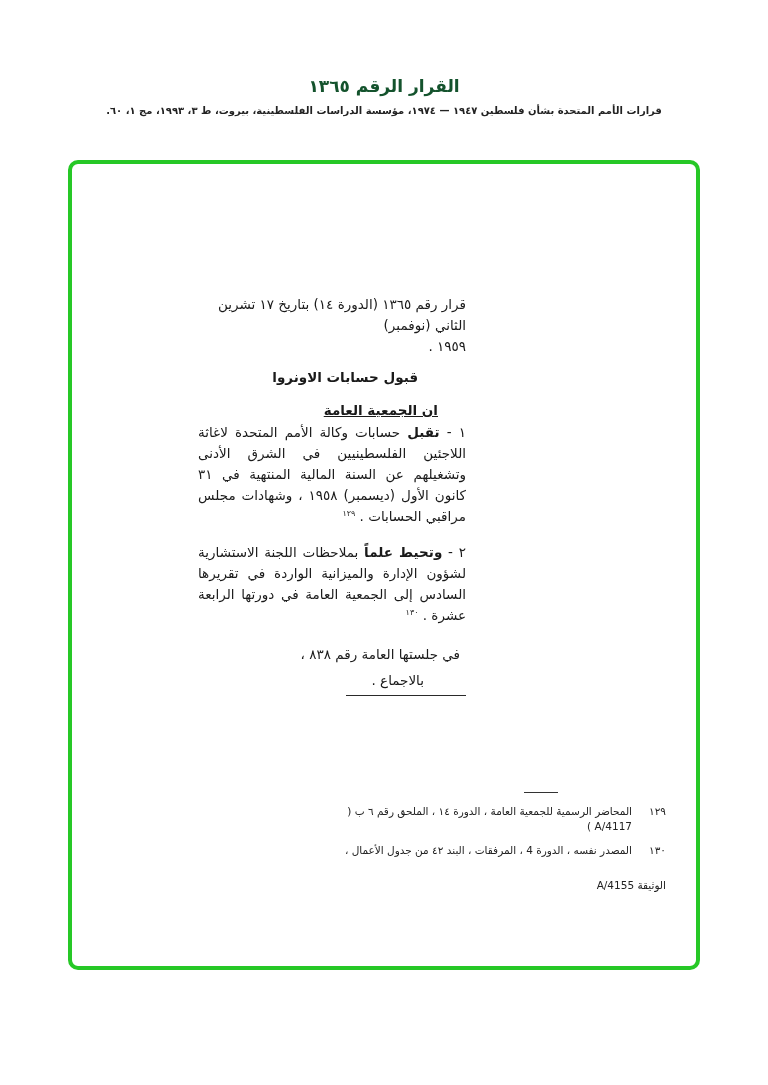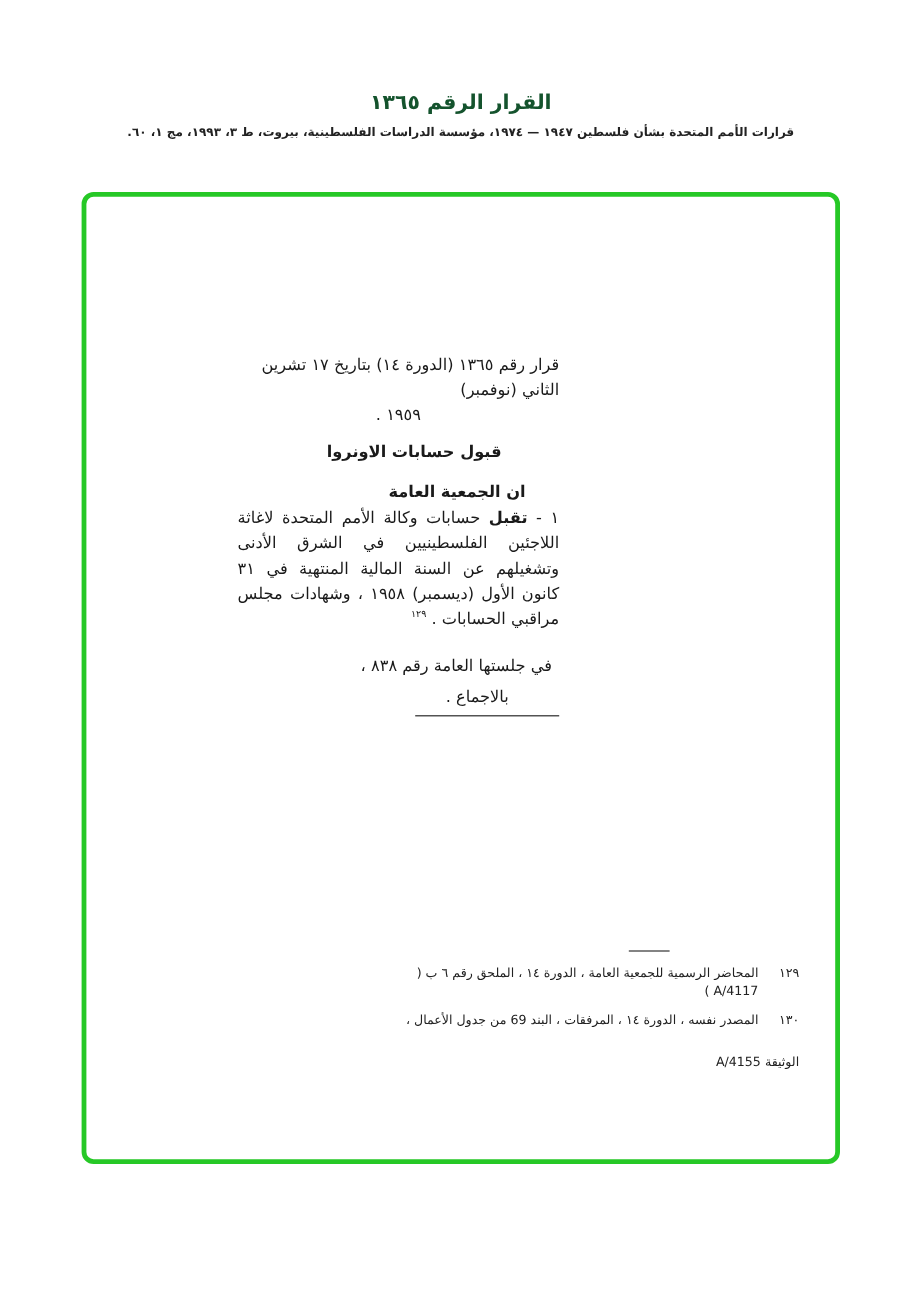--- a/index.html
+++ b/index.html
@@ -71,7 +71,7 @@
   }
   .doc-title .carry {
     display: block;
-    text-align: center;
+    text-align: right;
   }
   .subject {
     margin: 0 48px 12px 0;

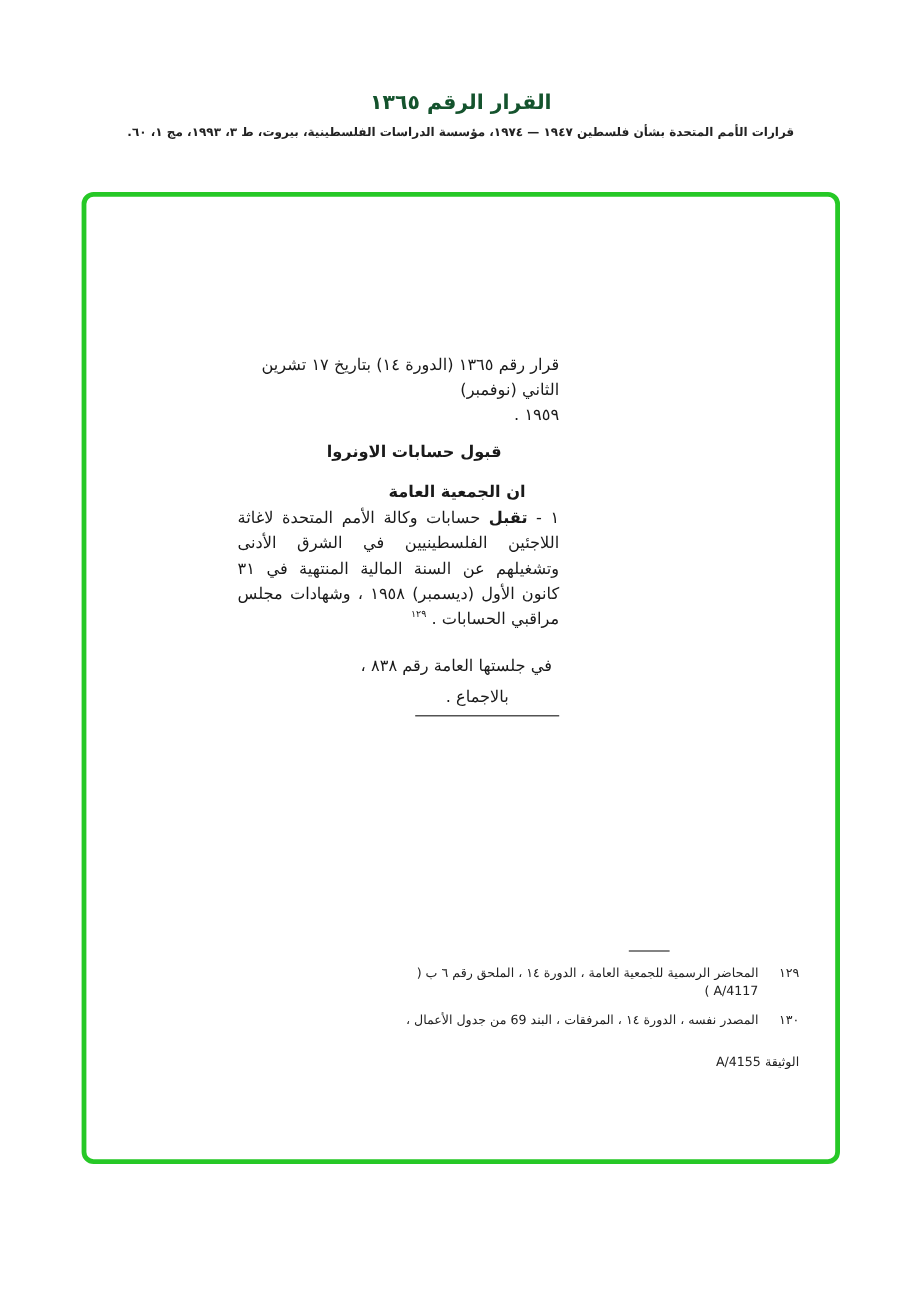--- a/index.html
+++ b/index.html
@@ -80,6 +80,7 @@
   .opening {
     margin: 0 28px 1px 0;
     font-weight: 700;
+    text-decoration: underline;
   }
   .para {
     margin: 0 0 15px 0;

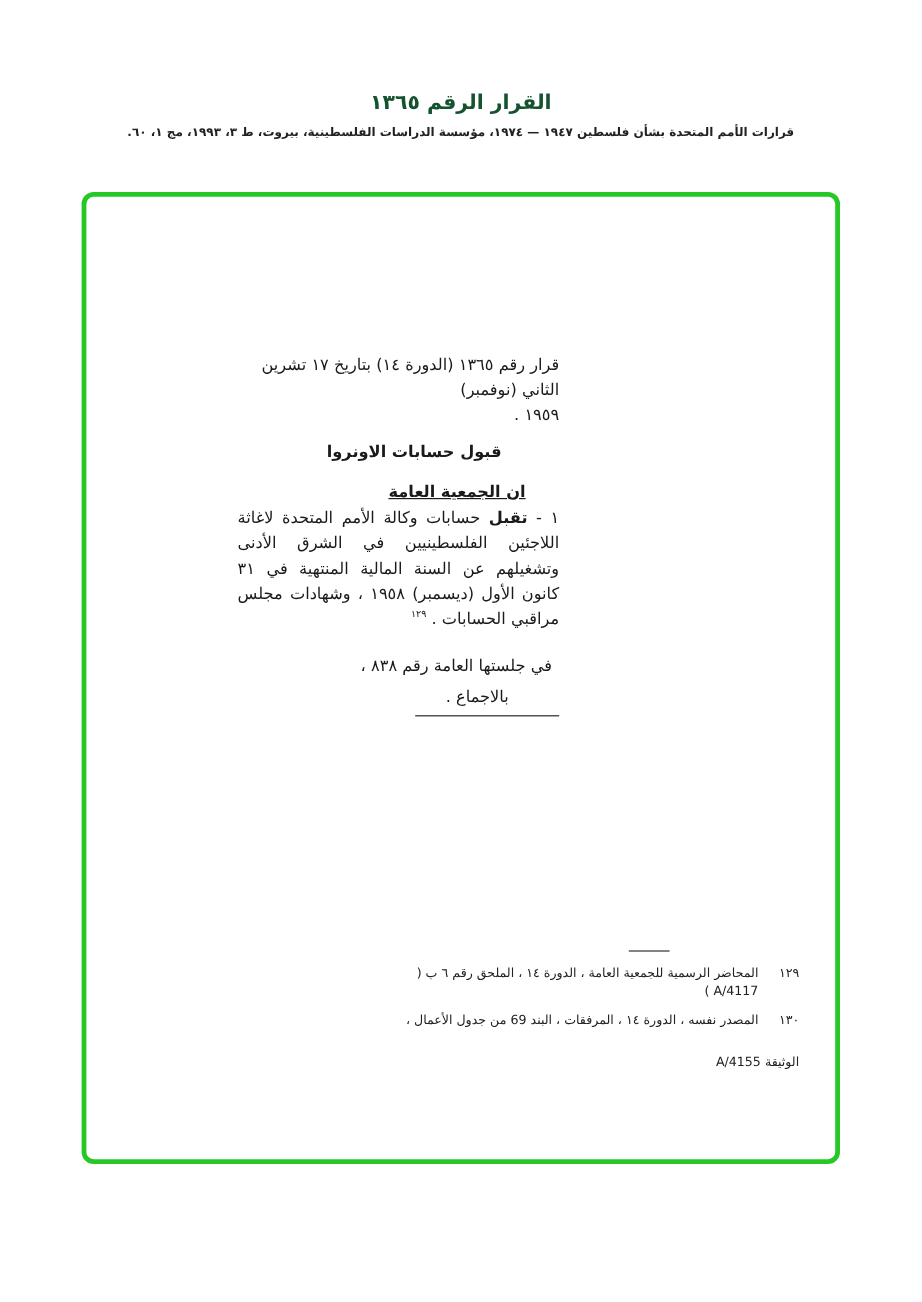--- a/index.html
+++ b/index.html
@@ -165,6 +165,7 @@
 
       <p class="para"><span>١ - </span><b>تقبل</b><span> حسابات وكالة الأمم المتحدة لاغاثة اللاجئين الفلسطينيين في الشرق الأدنى وتشغيلهم عن السنة المالية المنتهية في ٣١ كانون الأول (ديسمبر) ١٩٥٨ ، وشهادات مجلس مراقبي الحسابات . </span><sup class="fn-ref">١٢٩</sup></p>
 
+      <p class="para"><span>٢ - </span><b>وتحيط علماً</b><span> بملاحظات اللجنة الاستشارية لشؤون الإدارة والميزانية الواردة في تقريرها السادس إلى الجمعية العامة في دورتها الرابعة عشرة . </span><sup class="fn-ref">١٣٠</sup></p>
 
       <p class="closing-line">في جلستها العامة رقم ٨٣٨ ،</p>
       <p class="closing-line last">بالاجماع .</p>

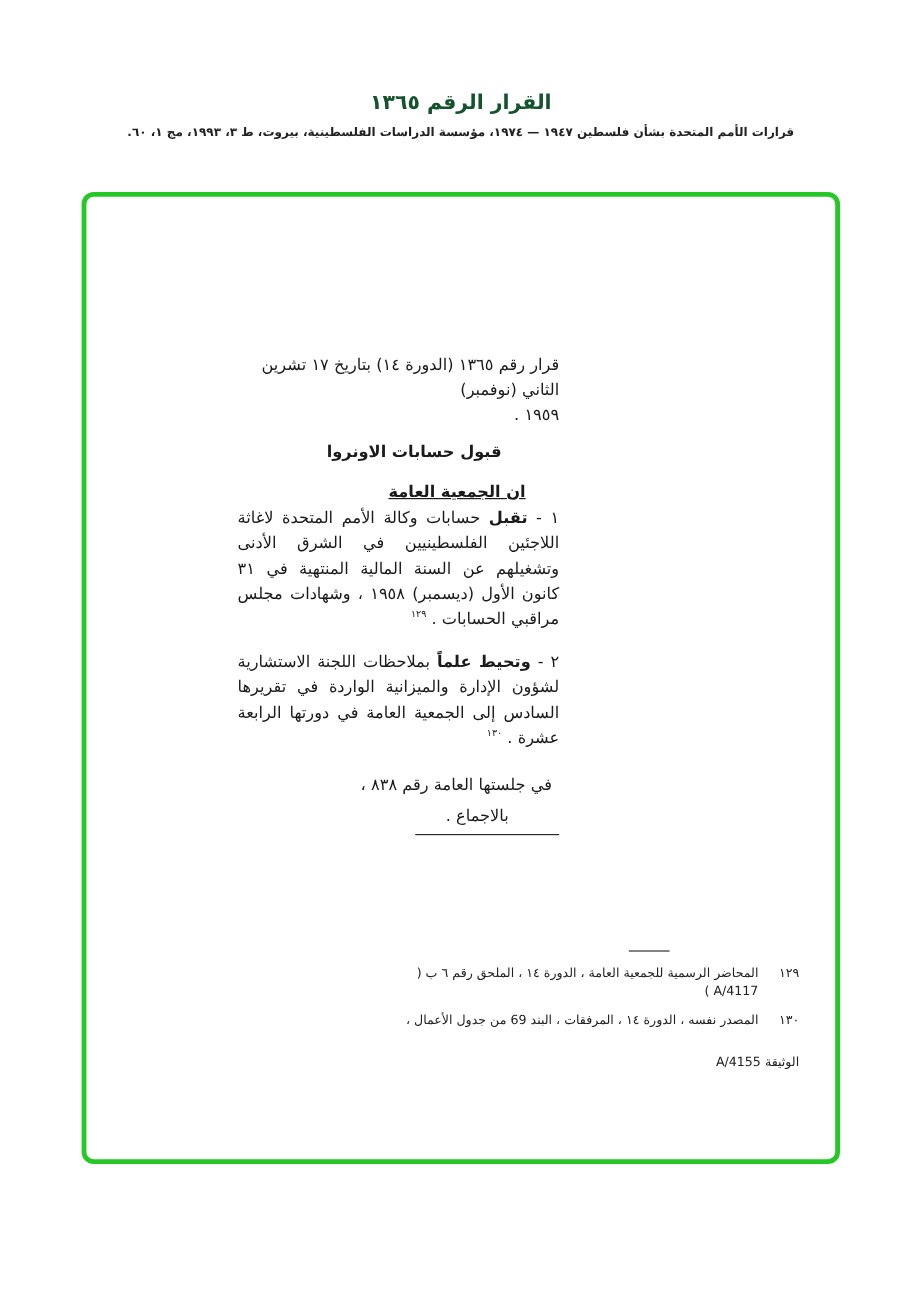--- a/index.html
+++ b/index.html
@@ -182,7 +182,7 @@
       </div>
       <div class="fn-row">
         <span class="fn-num">١٣٠</span>
-        <span class="fn-text">المصدر نفسه ، الدورة ١٤ ، المرفقات ، البند 69 من جدول الأعمال ،</span>
+        <span class="fn-text">المصدر نفسه ، الدورة 4 ، المرفقات ، البند ٤٢ من جدول الأعمال ،</span>
       </div>
       <div class="fn-continuation">الوثيقة  A/4155</div>
     </div>

